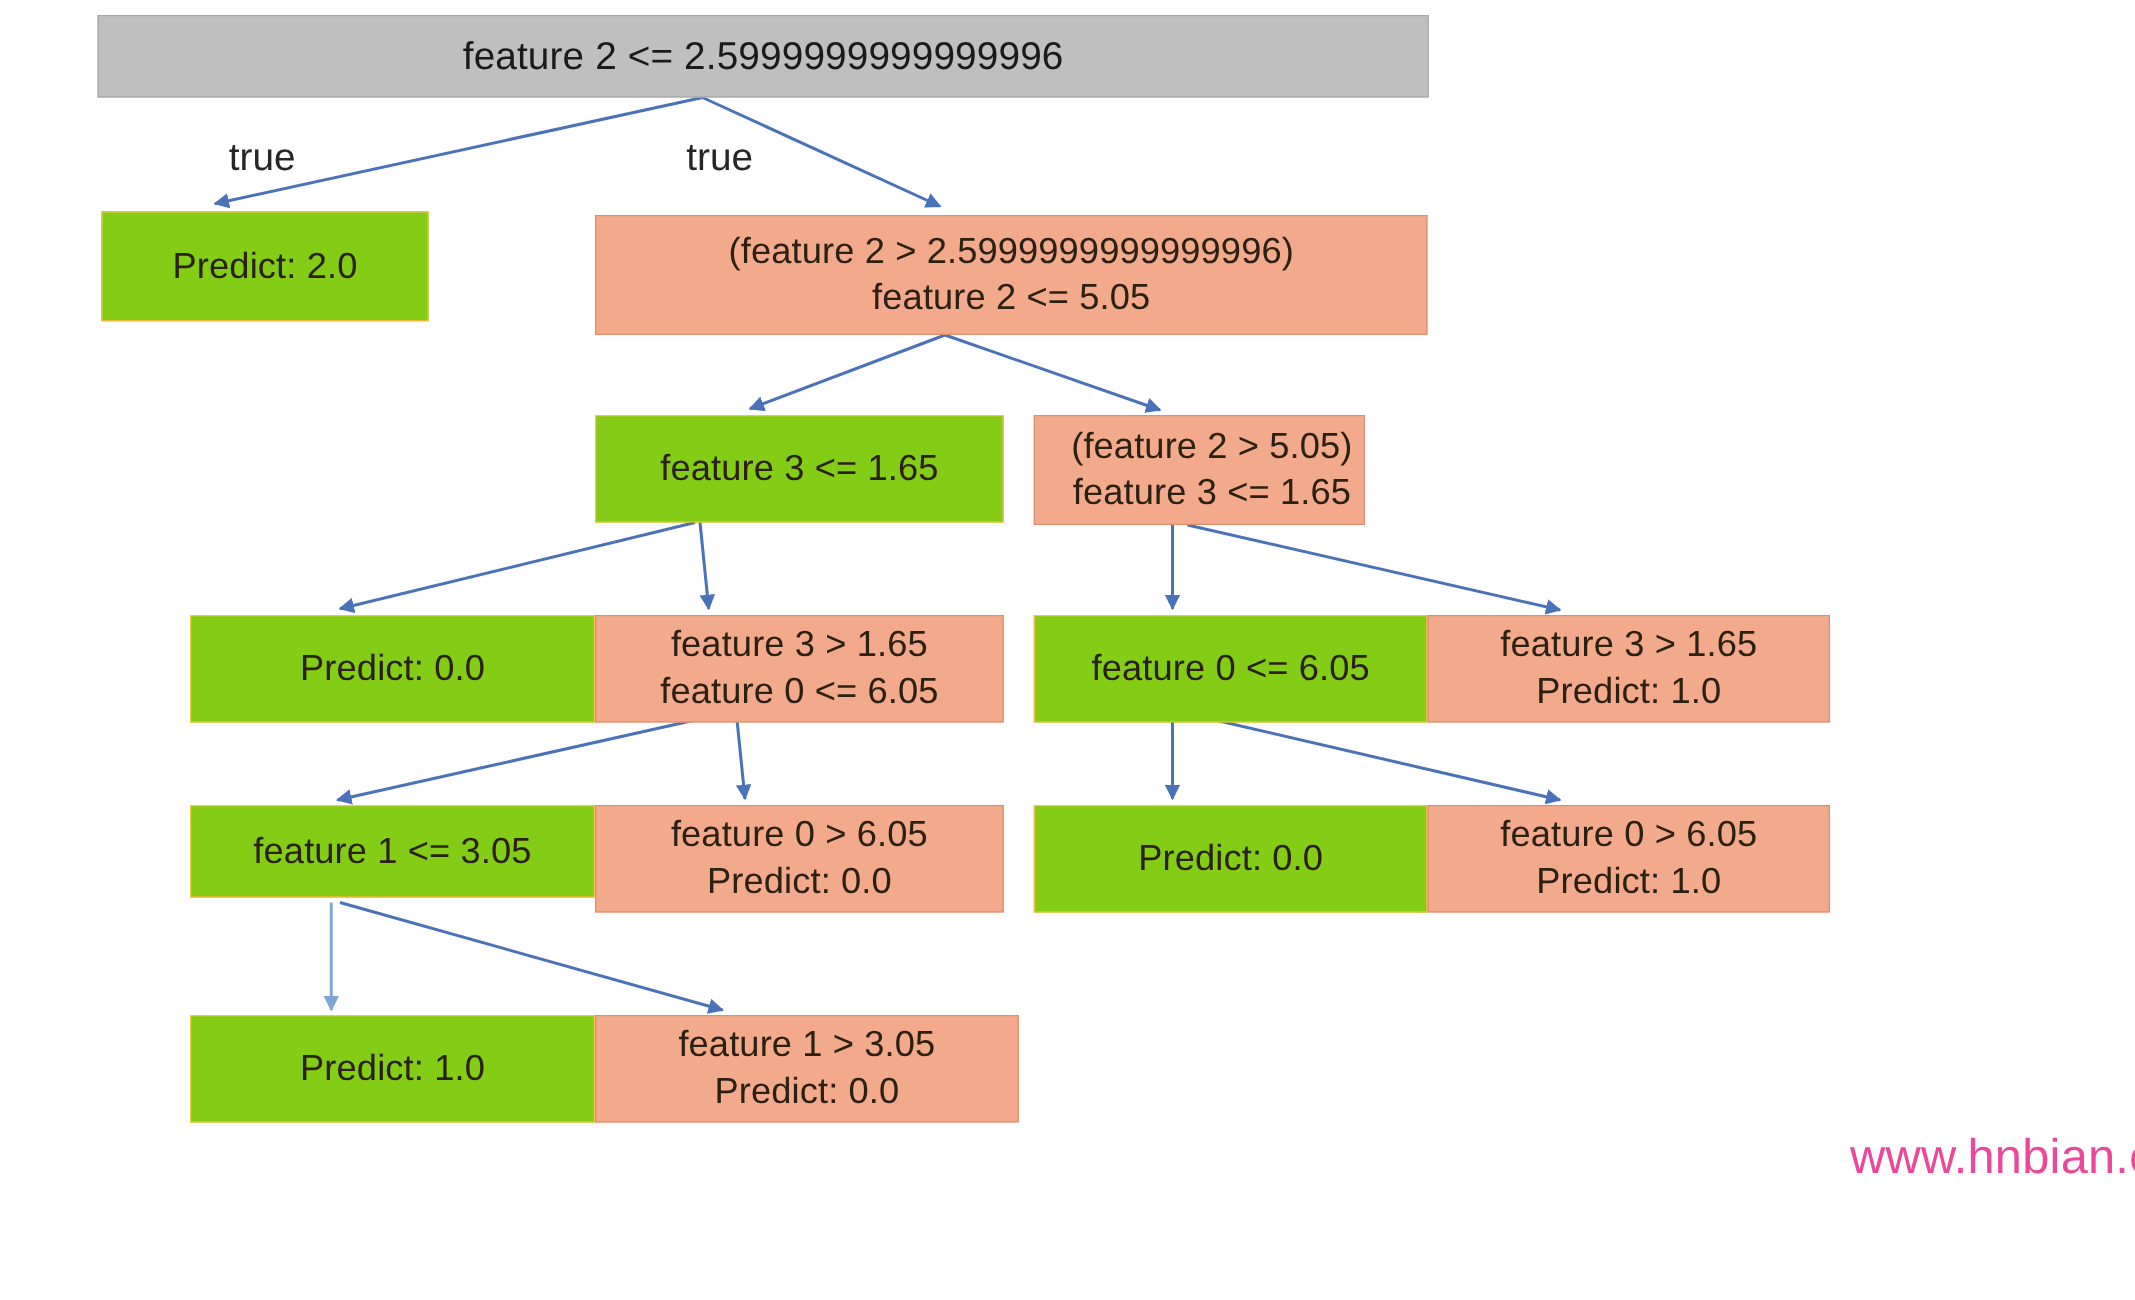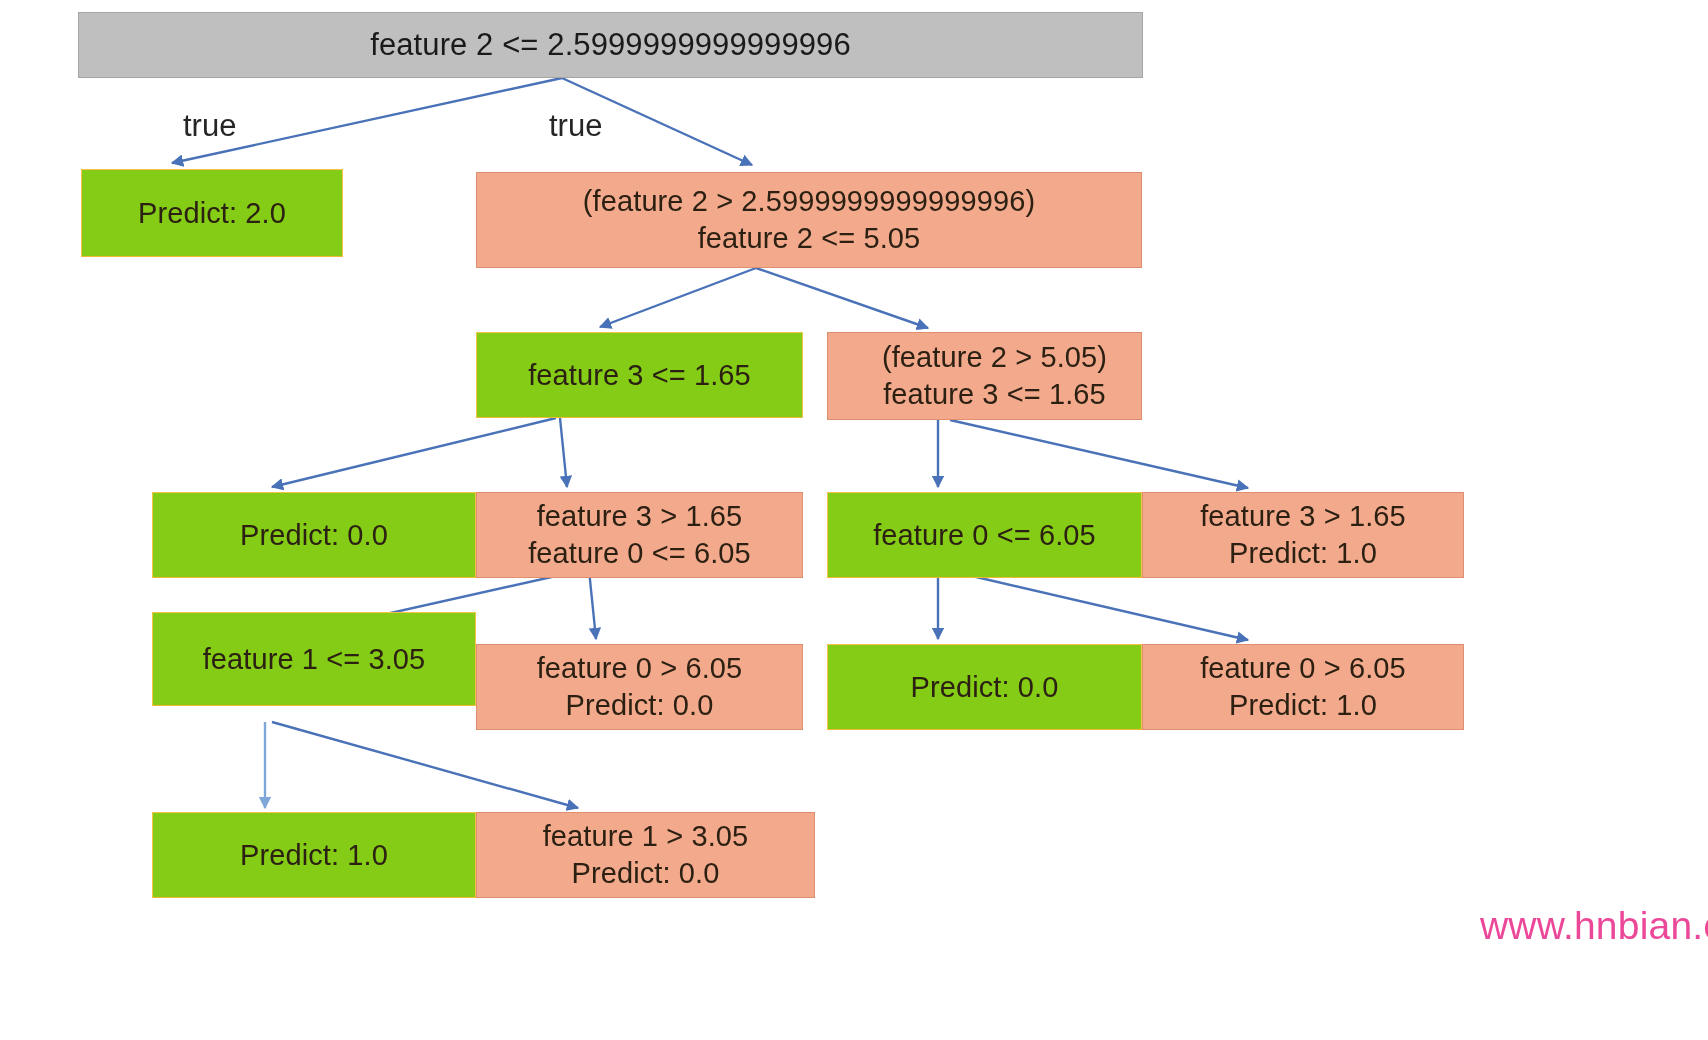--- a/index.html
+++ b/index.html
@@ -146,7 +146,7 @@
     <span class="line">feature 3 &lt;= 1.65</span>
   </div>
 
-  <div class="node node-split" style="left:779px; top:332px; width:315px; height:88px;padding-left:20px;">
+  <div class="node node-split" style="left:779px; top:332px; width:265px; height:88px;padding-left:20px;">
     <span class="line">(feature 2 &gt; 5.05)</span>
     <span class="line">feature 3 &lt;= 1.65</span>
   </div>

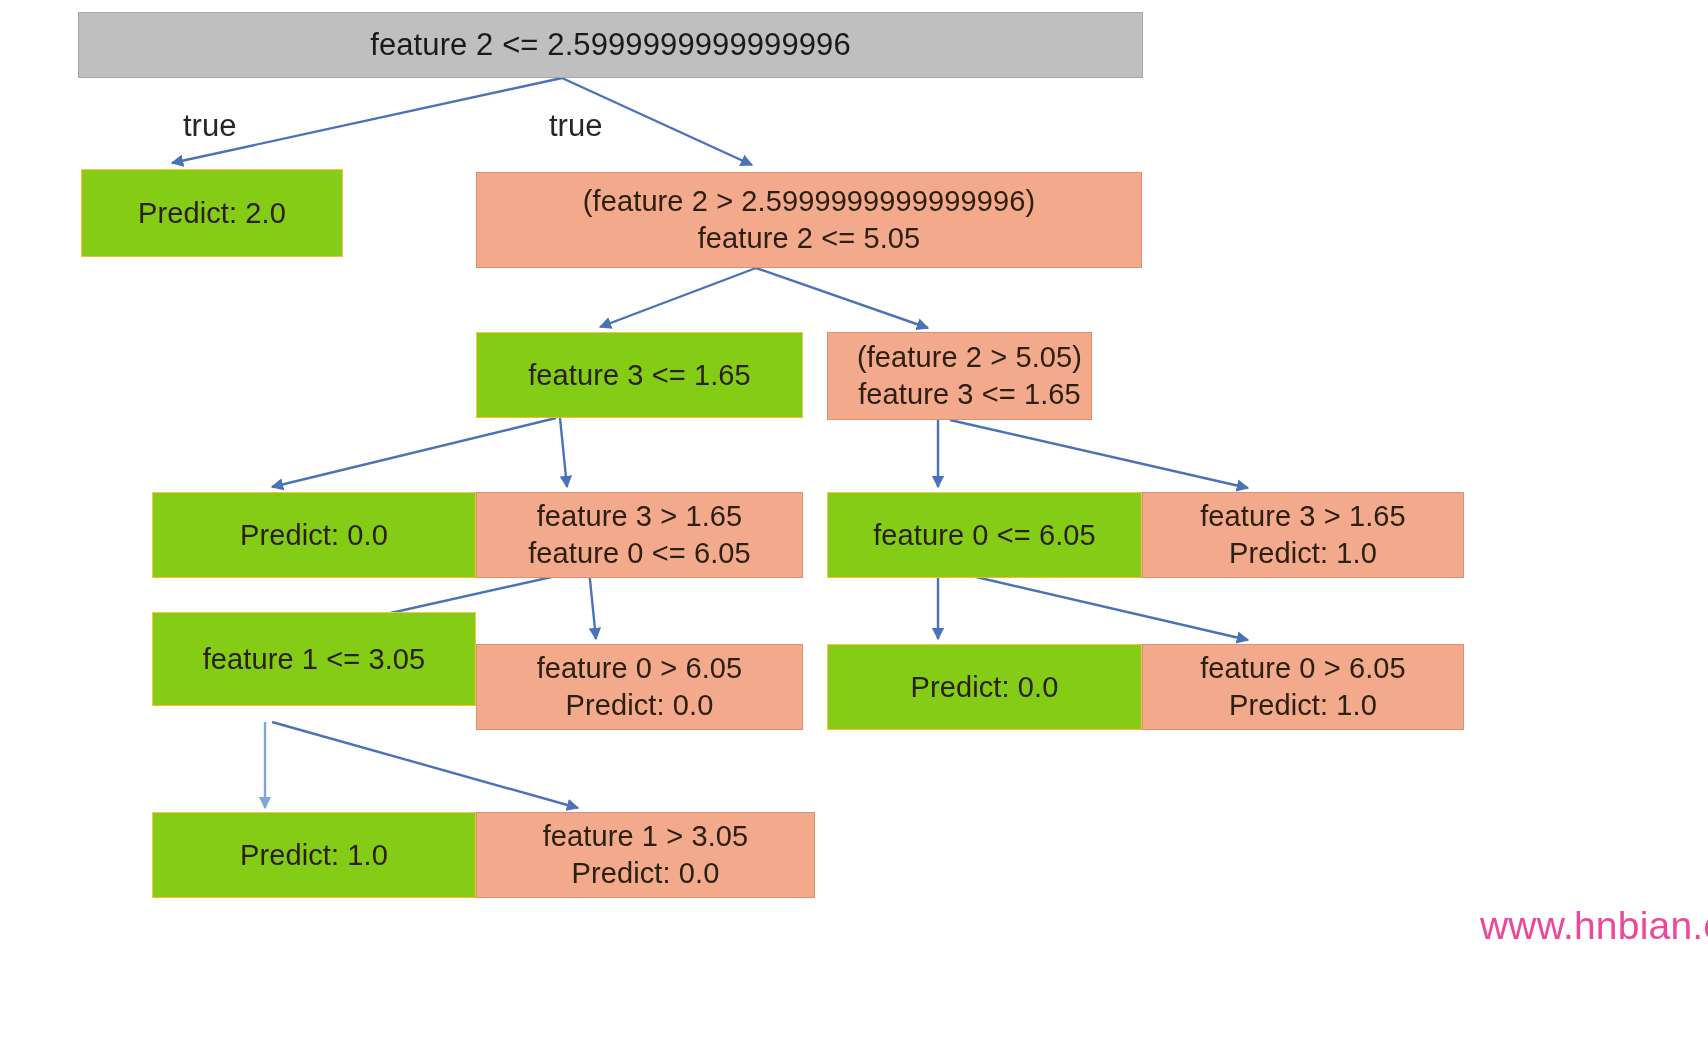--- a/index.html
+++ b/index.html
@@ -169,7 +169,7 @@
     <span class="line">Predict: 1.0</span>
   </div>
 
-  <div class="node node-leaf" style="left:104px; top:612px; width:324px; height:94px;">
+  <div class="node node-leaf" style="left:104px; top:644px; width:324px; height:74px;">
     <span class="line">feature 1 &lt;= 3.05</span>
   </div>
 

